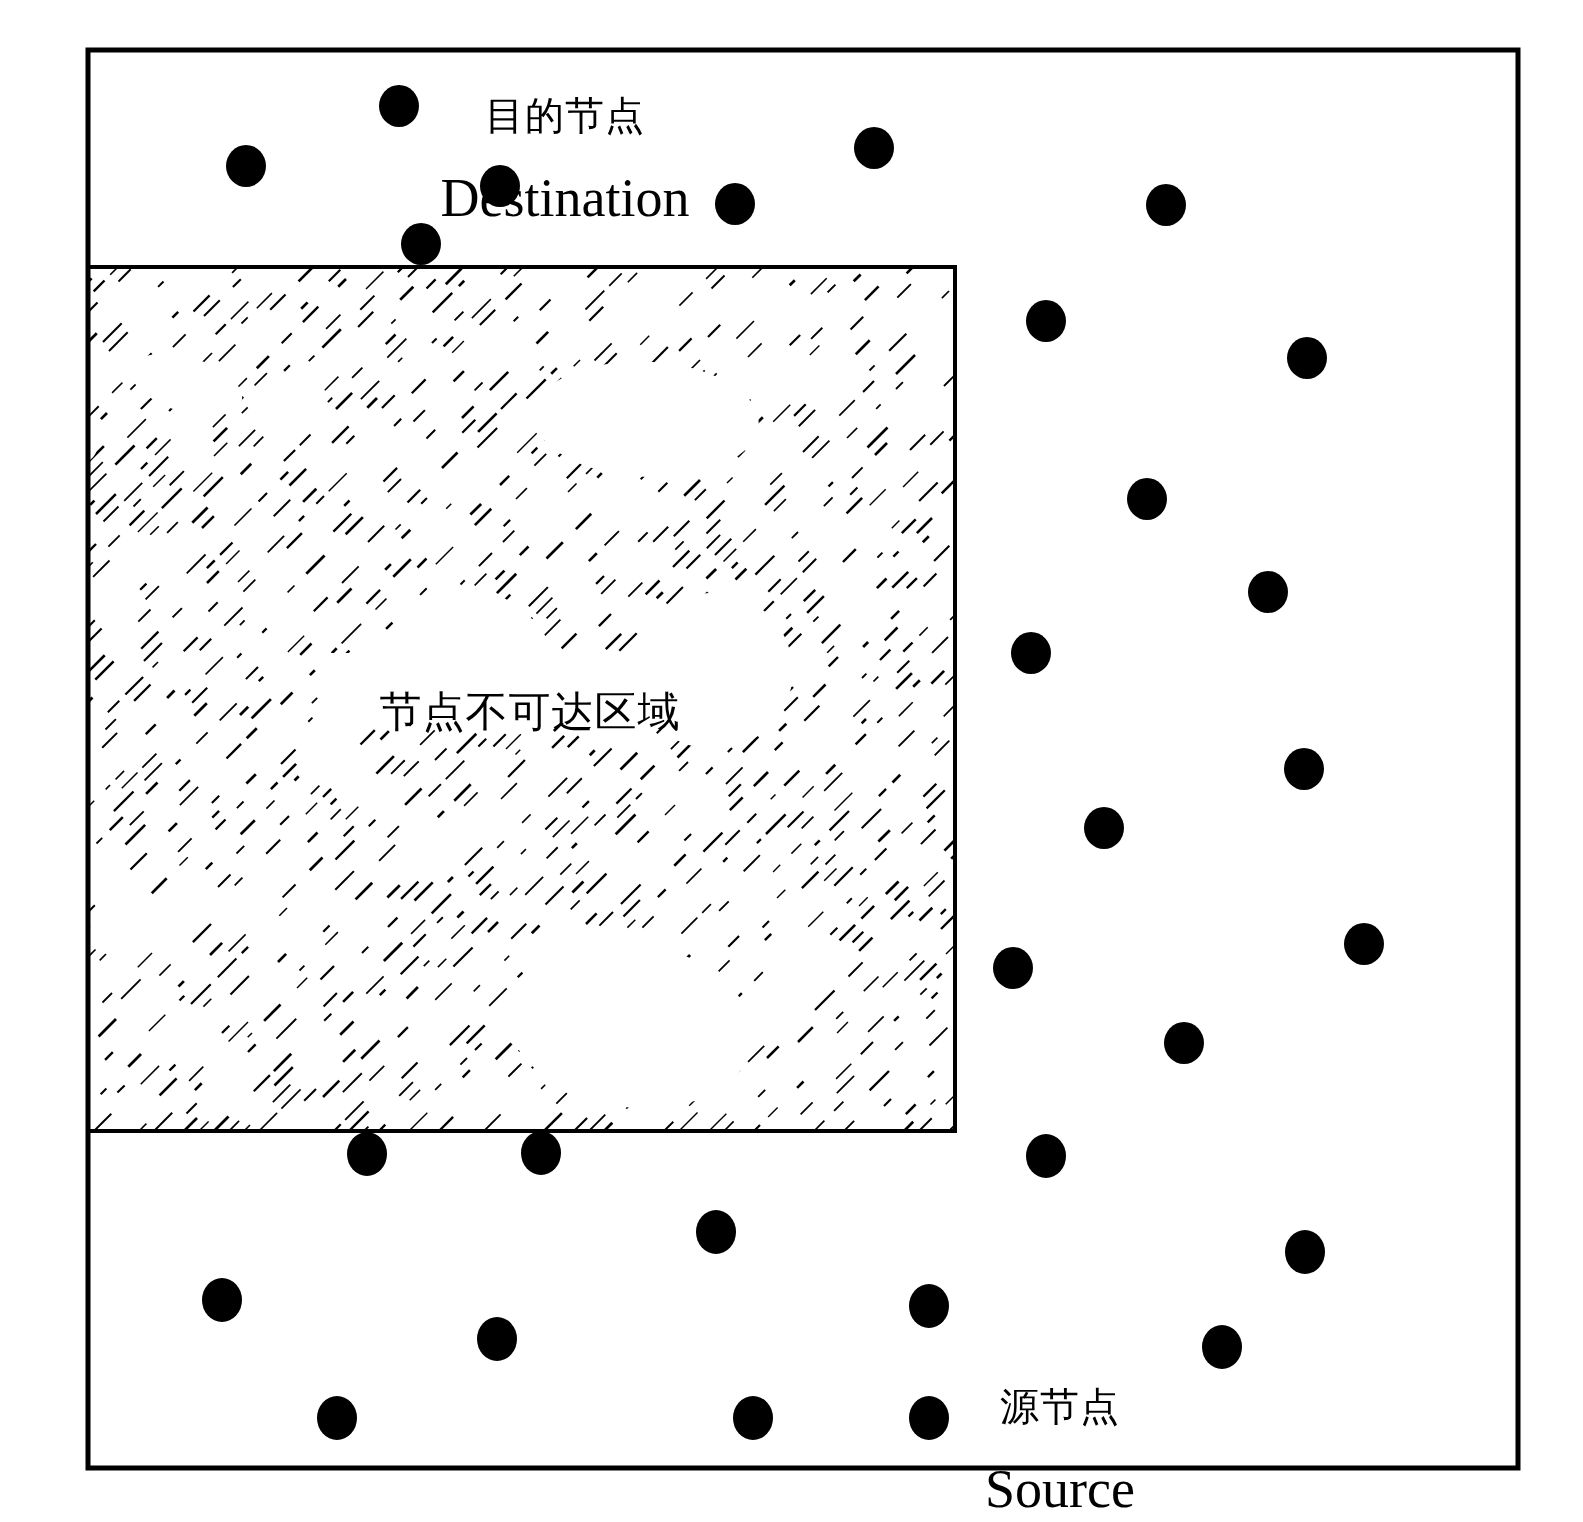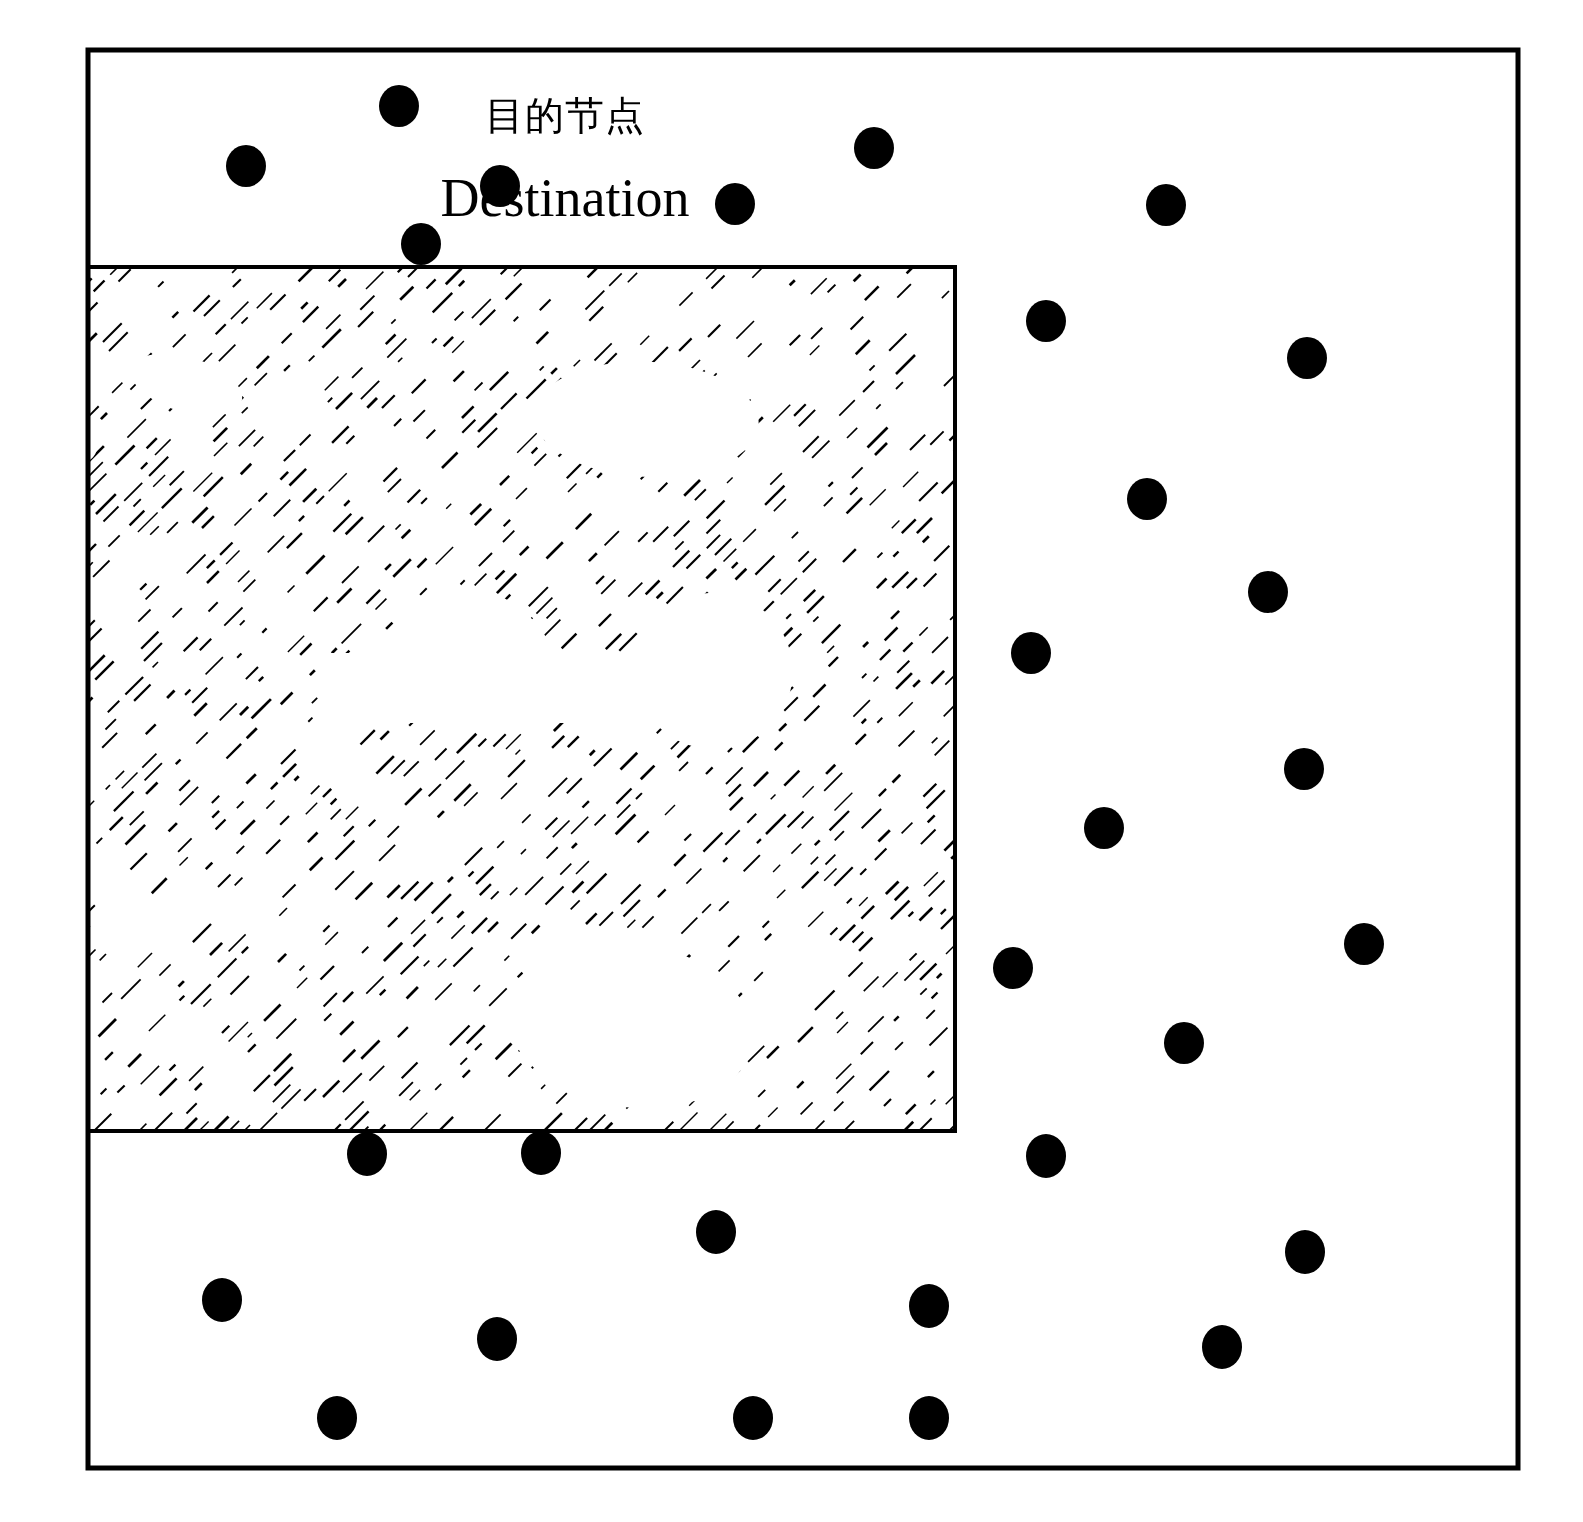--- a/index.html
+++ b/index.html
@@ -1120,6 +1120,9 @@
     <span class="en">Destination</span>
   </div>
 
+  <div class="lbl" id="label-blocked">
+    <span class="cn">节点不可达区域</span>
+  </div>
 
   <div class="lbl" id="label-source">
   </div>

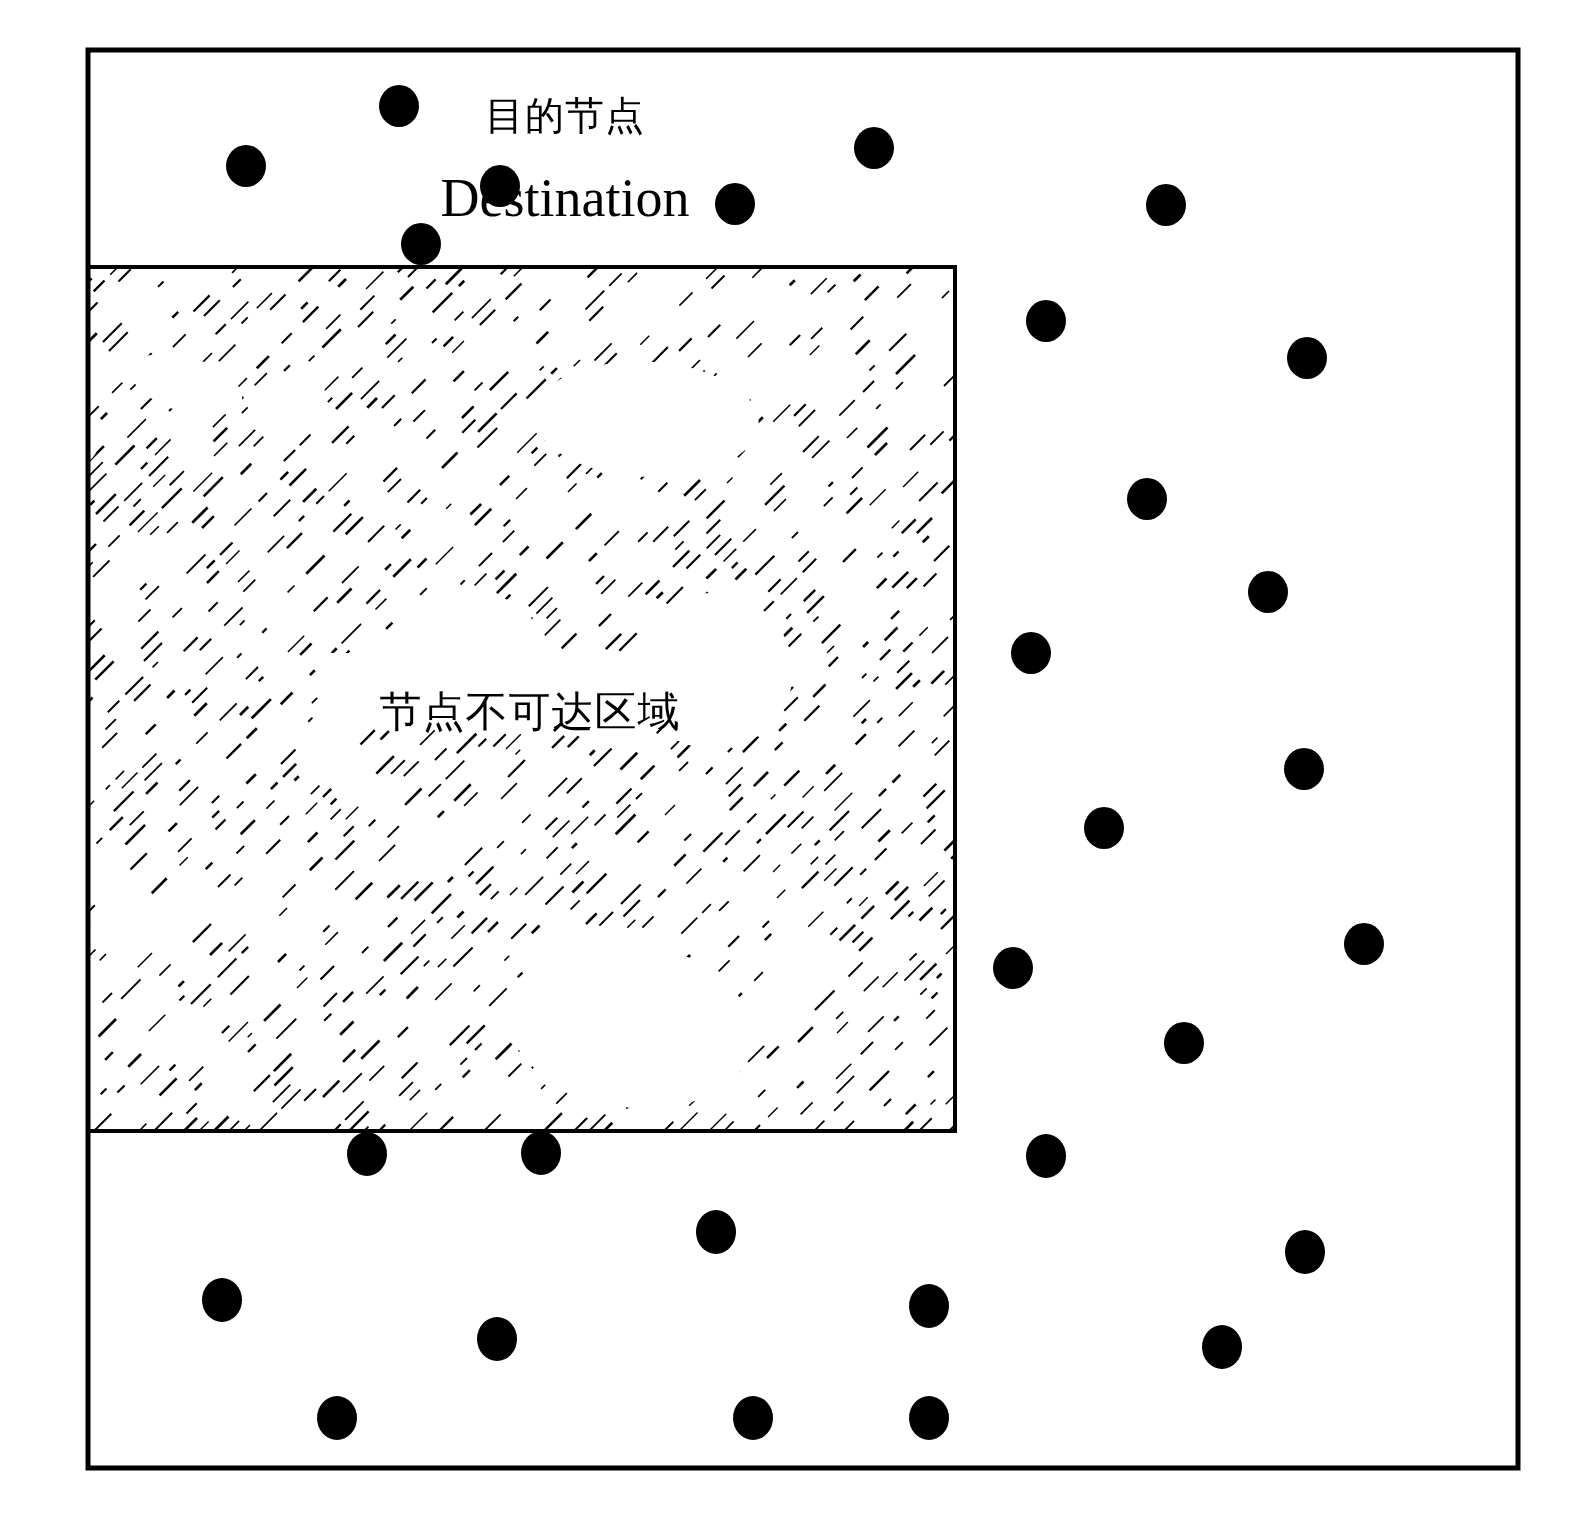--- a/index.html
+++ b/index.html
@@ -1125,6 +1125,7 @@
   </div>
 
   <div class="lbl" id="label-source">
+    <span class="cn">源节点</span>
   </div>
 
 </div>

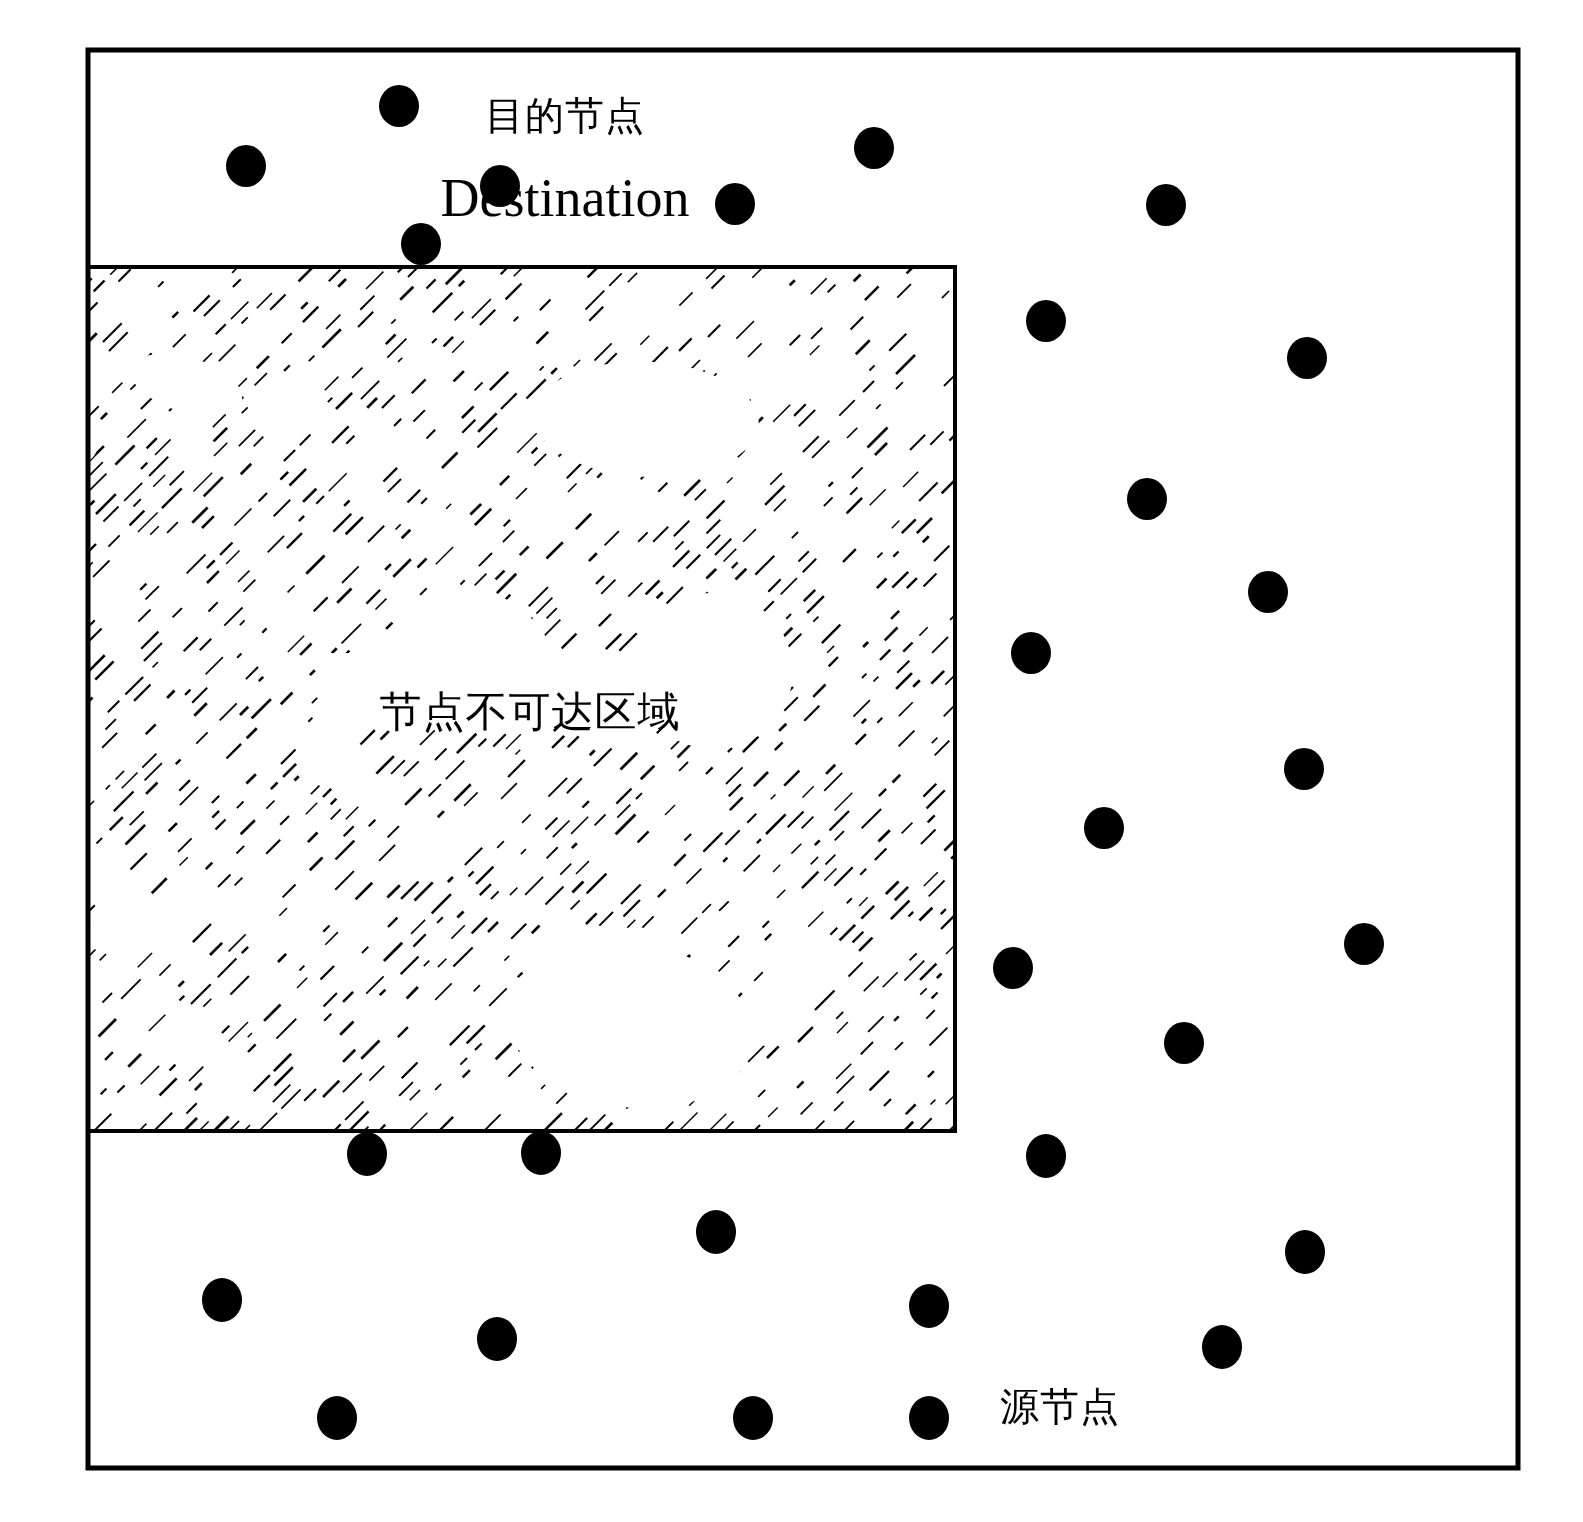--- a/index.html
+++ b/index.html
@@ -1126,6 +1126,7 @@
 
   <div class="lbl" id="label-source">
     <span class="cn">源节点</span>
+    <span class="en">Source</span>
   </div>
 
 </div>

